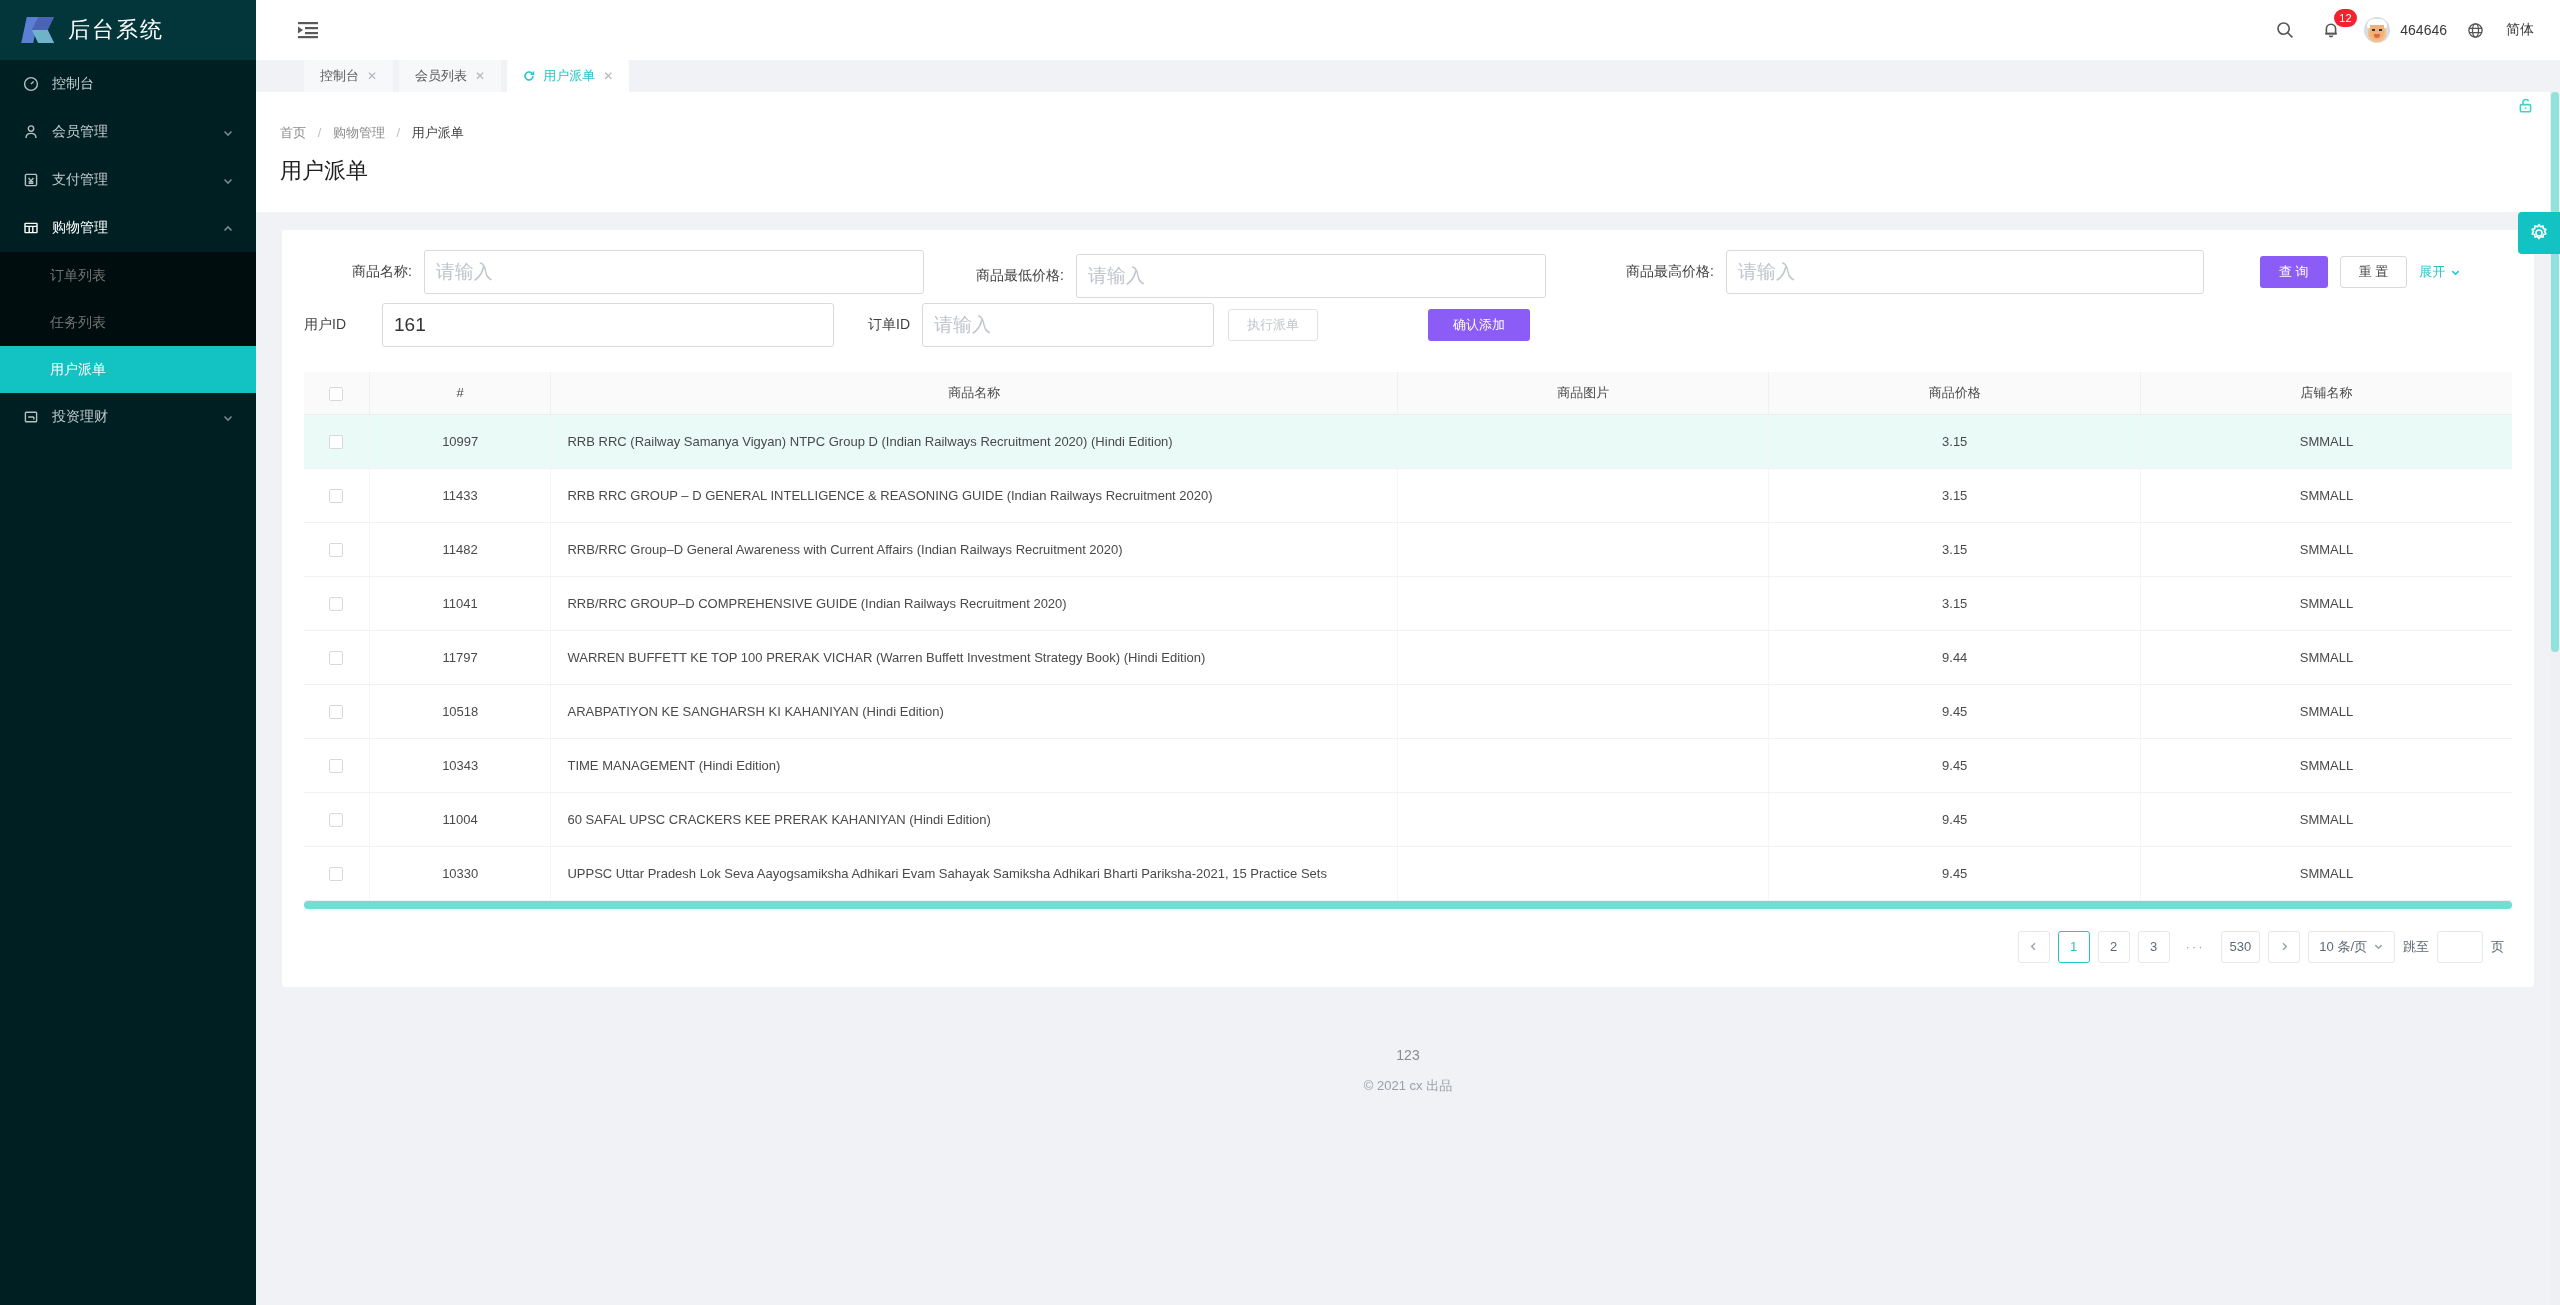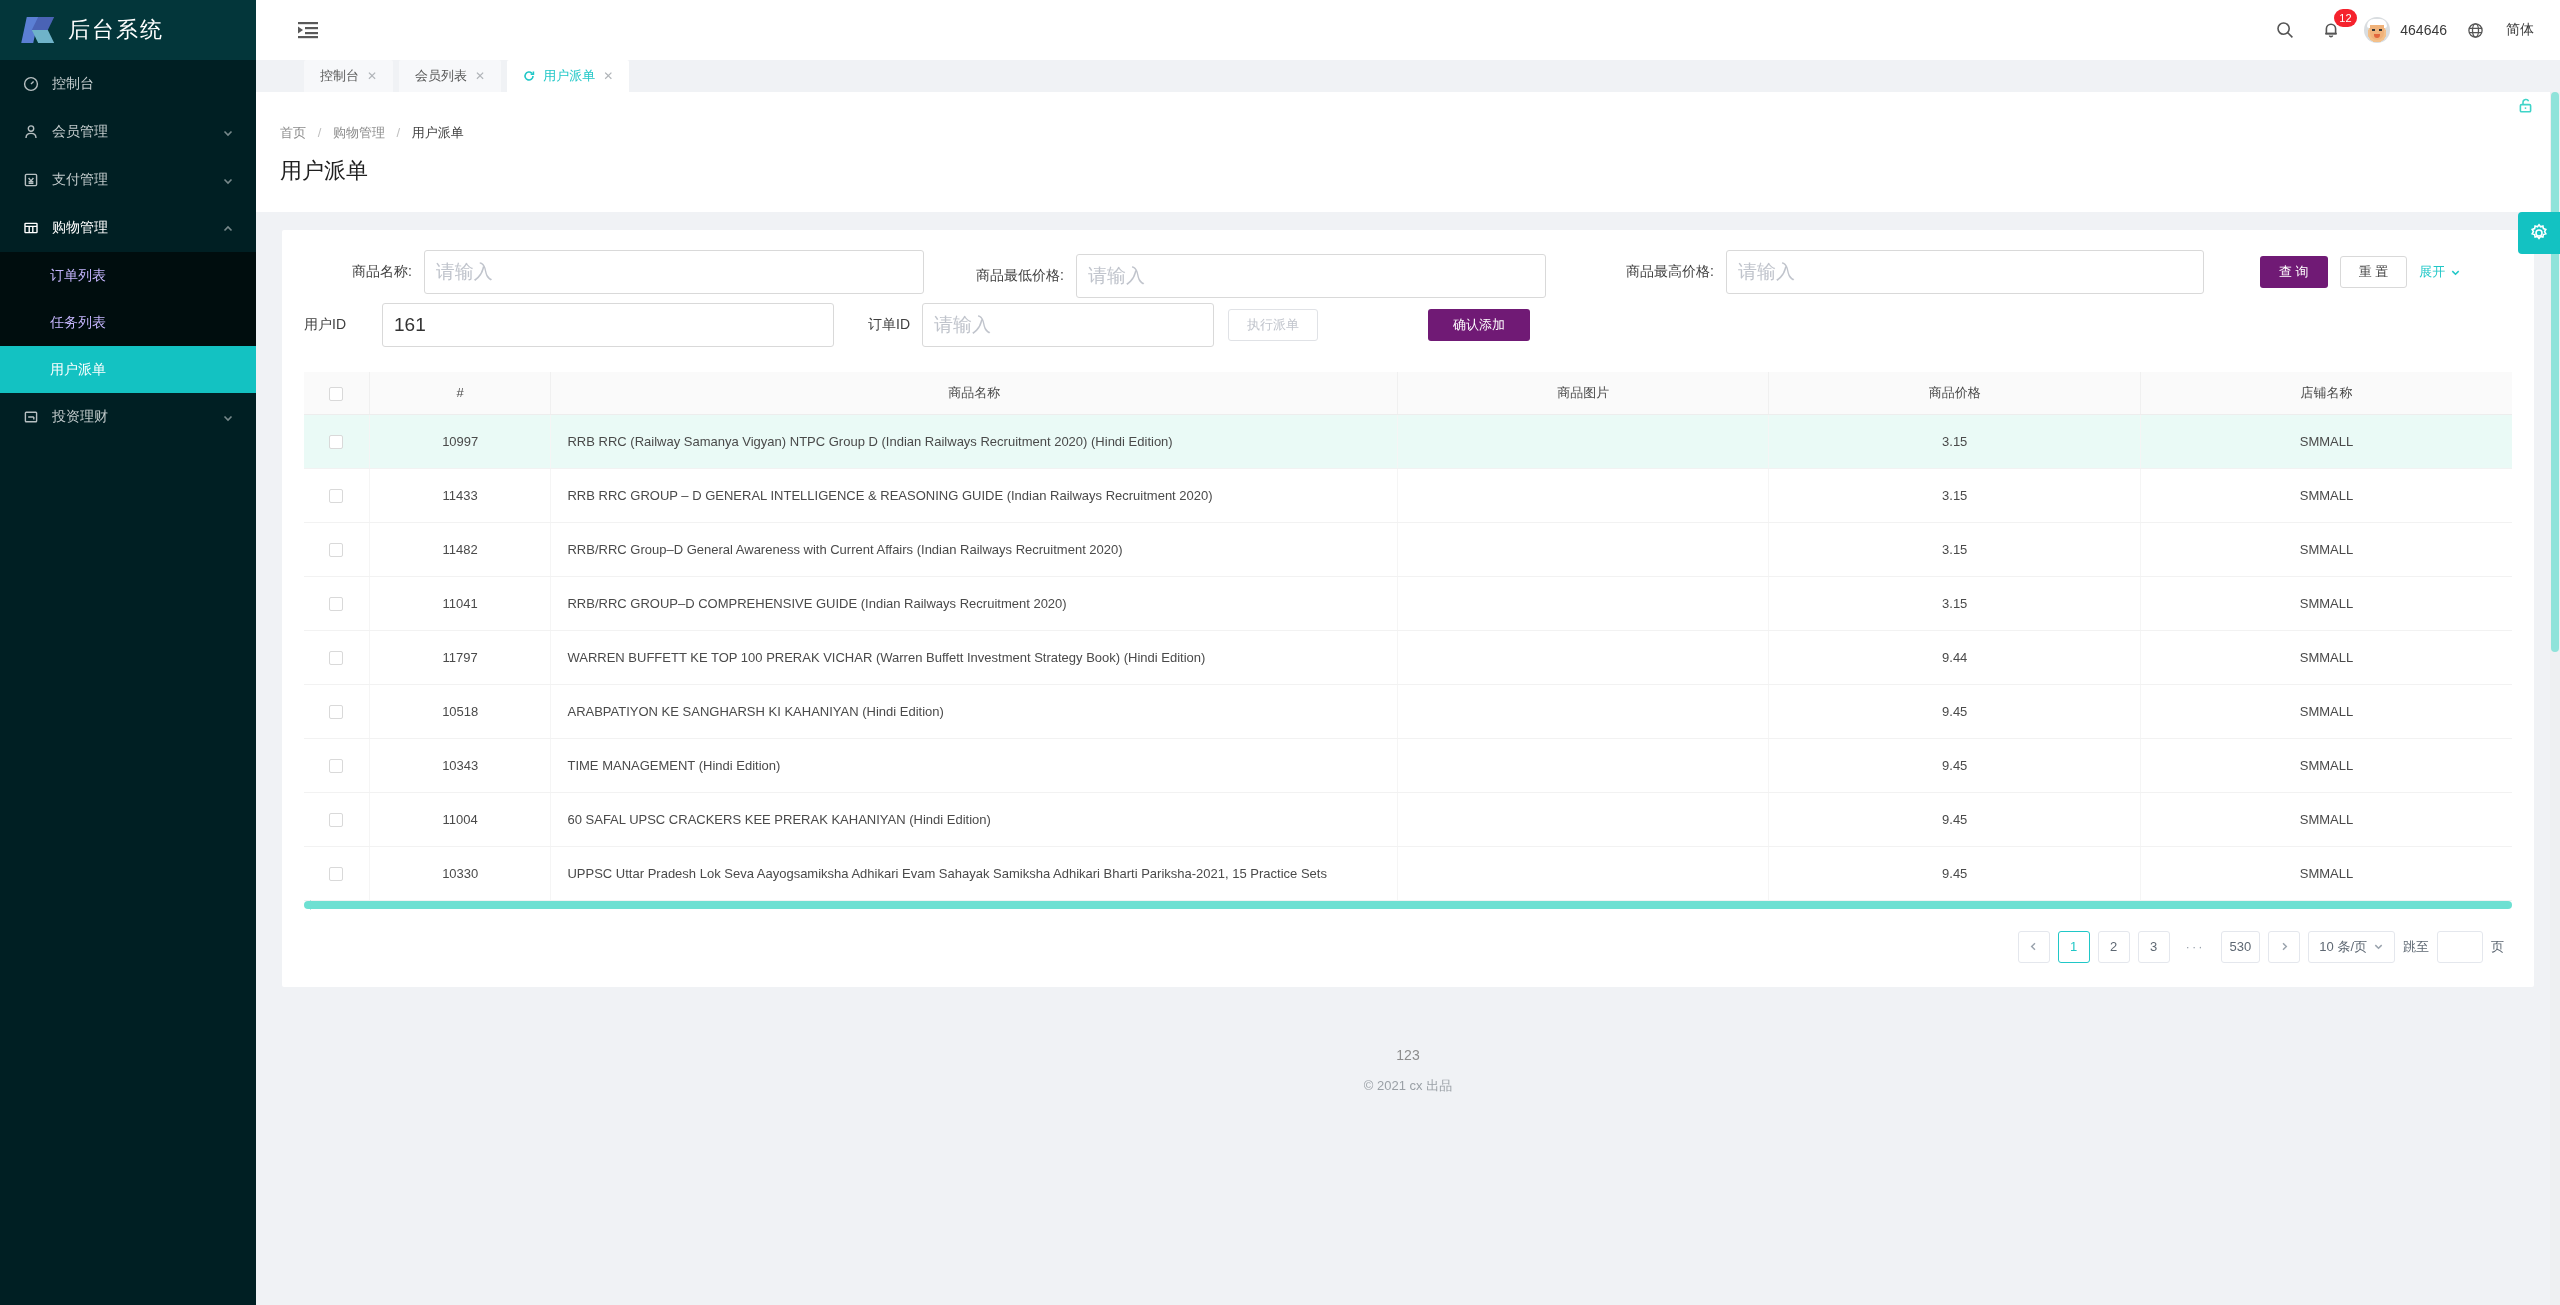--- a/index.html
+++ b/index.html
@@ -55,7 +55,7 @@
   .sub-wrap { background: #000d0e; }
   .sub-item {
     height: 47px; display: flex; align-items: center;
-    padding-left: 50px; font-size: 14px; color: #c4b5fd;
+    padding-left: 50px; font-size: 14px; color: #737373;
     cursor: pointer;
   }
   .sub-item.active { background: #13c2c2; color: #ffffff; }

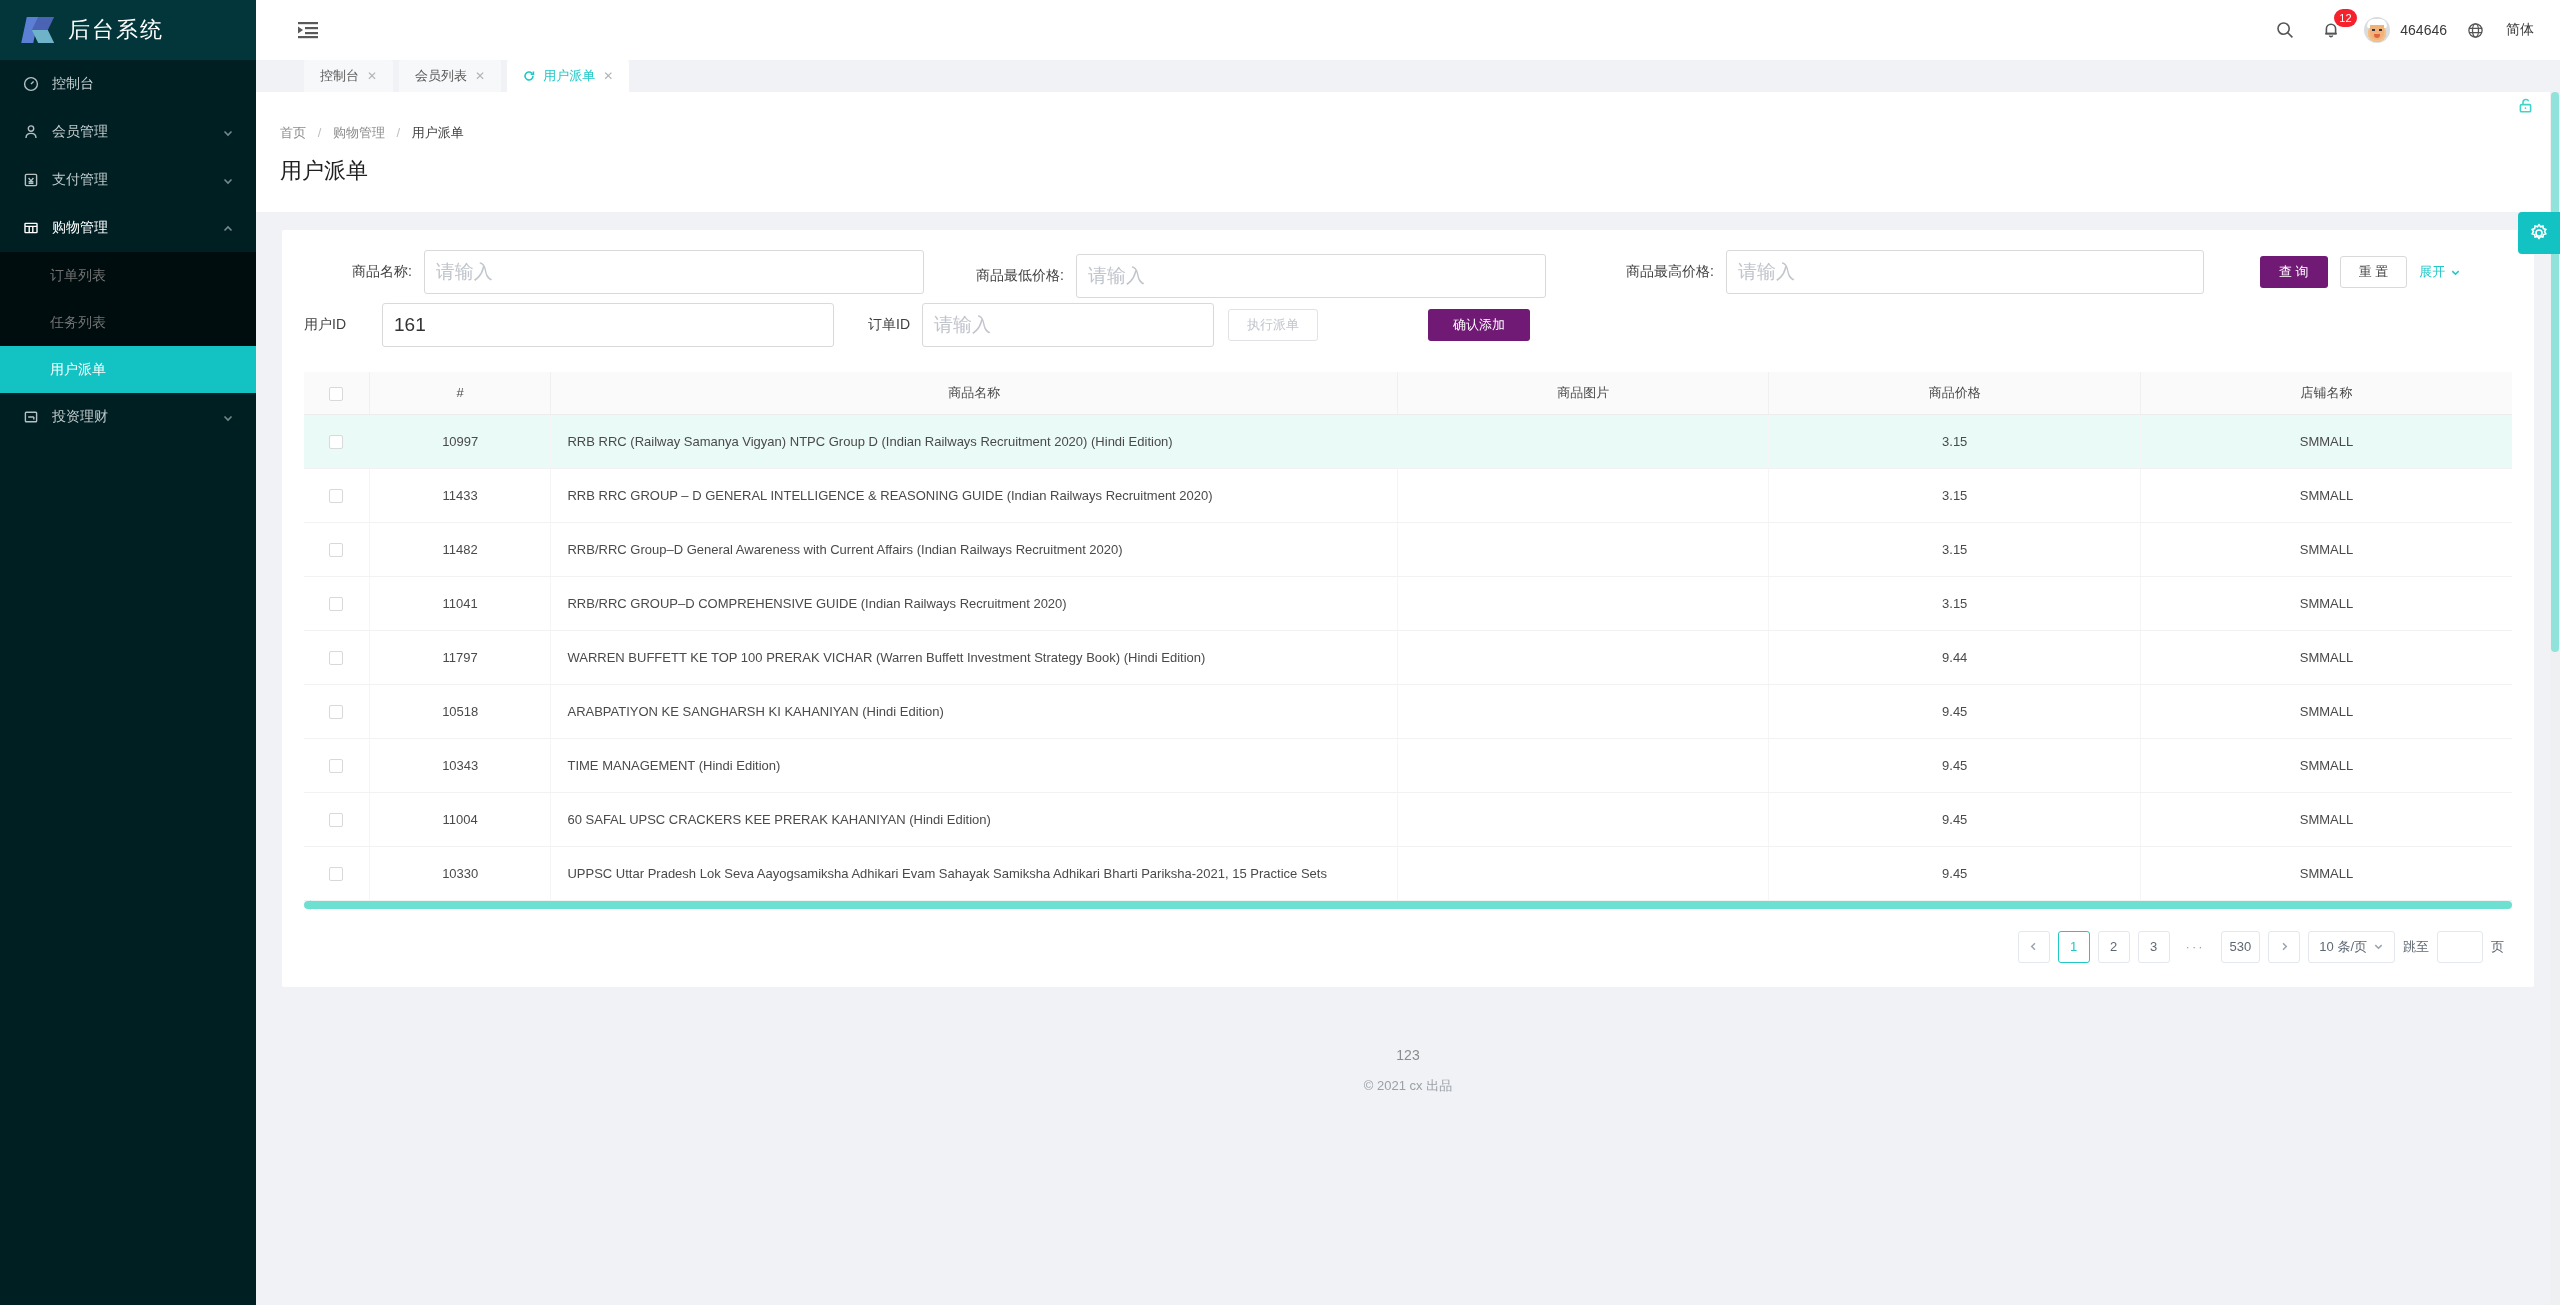--- a/index.html
+++ b/index.html
@@ -160,7 +160,7 @@
     padding: 0 18px; border: 1px solid transparent;
     font-family: "Liberation Sans", sans-serif;
   }
-  .btn-primary { background: #701a75; color: #fff; }
+  .btn-primary { background: #8b5cf6; color: #fff; }
   .btn-default { background: #fff; color: #3f3f3f; border-color: #d9d9d9; }
   .btn-disabled { background: #fff; color: #c0c4cc; border-color: #e0e2e6; cursor: not-allowed; }
   .link-toggle { font-size: 13px; color: #20c7c7; cursor: pointer; display: flex; align-items: center; gap: 5px; }

